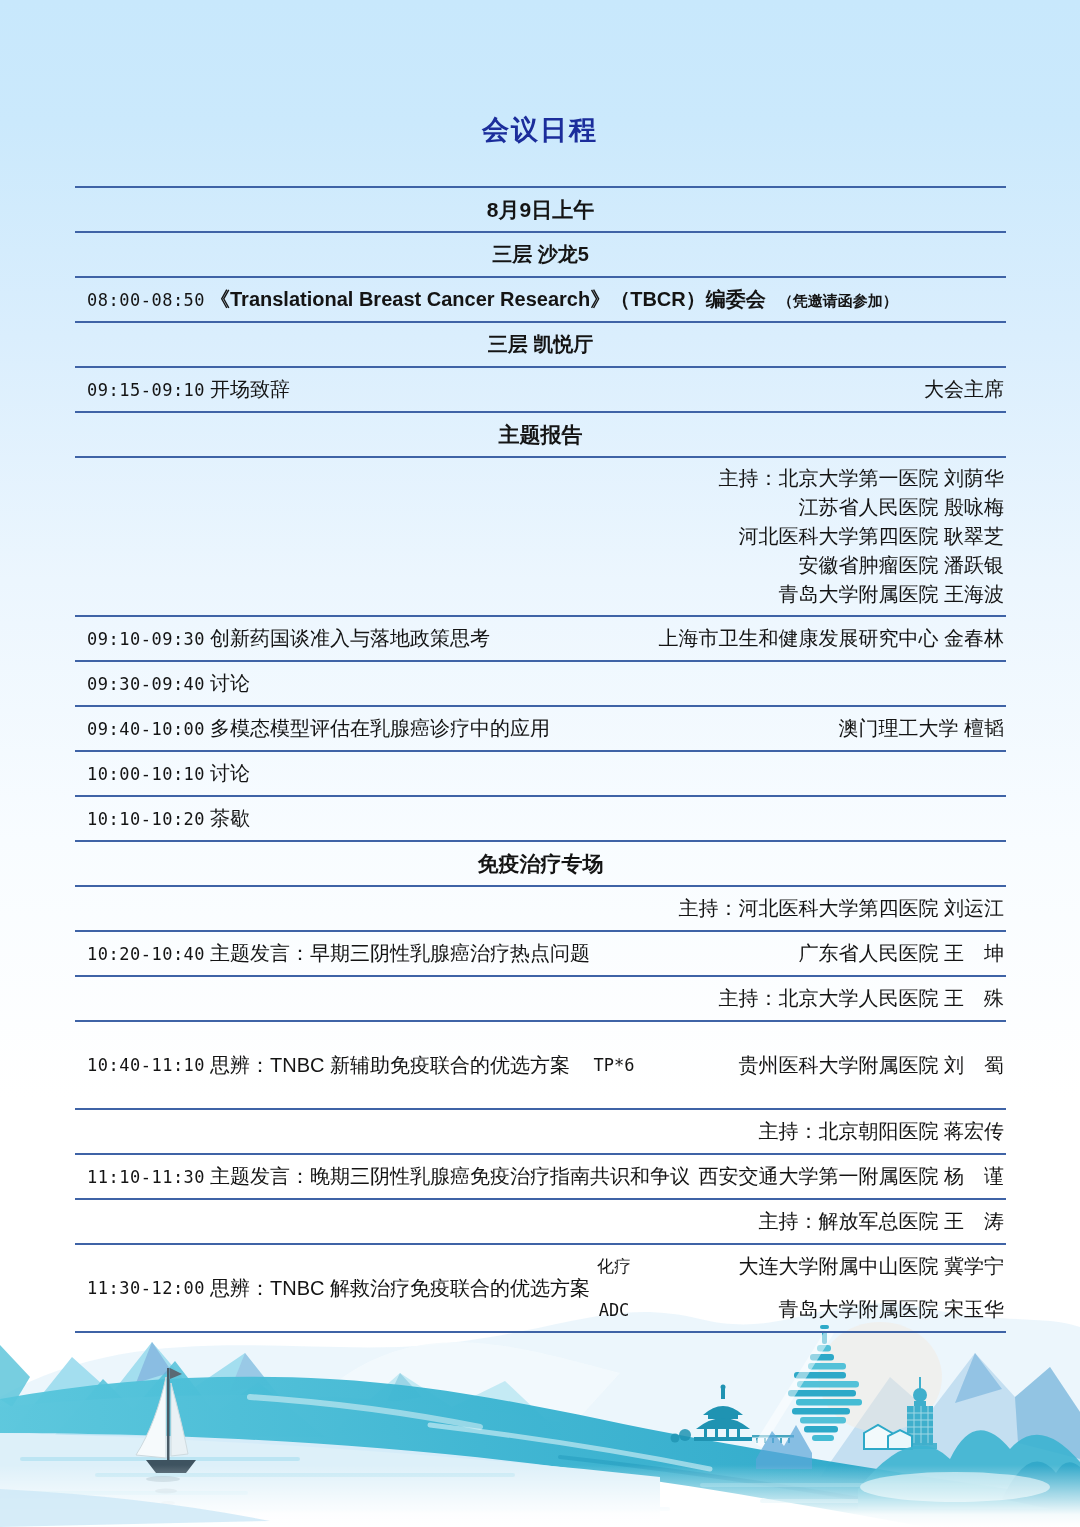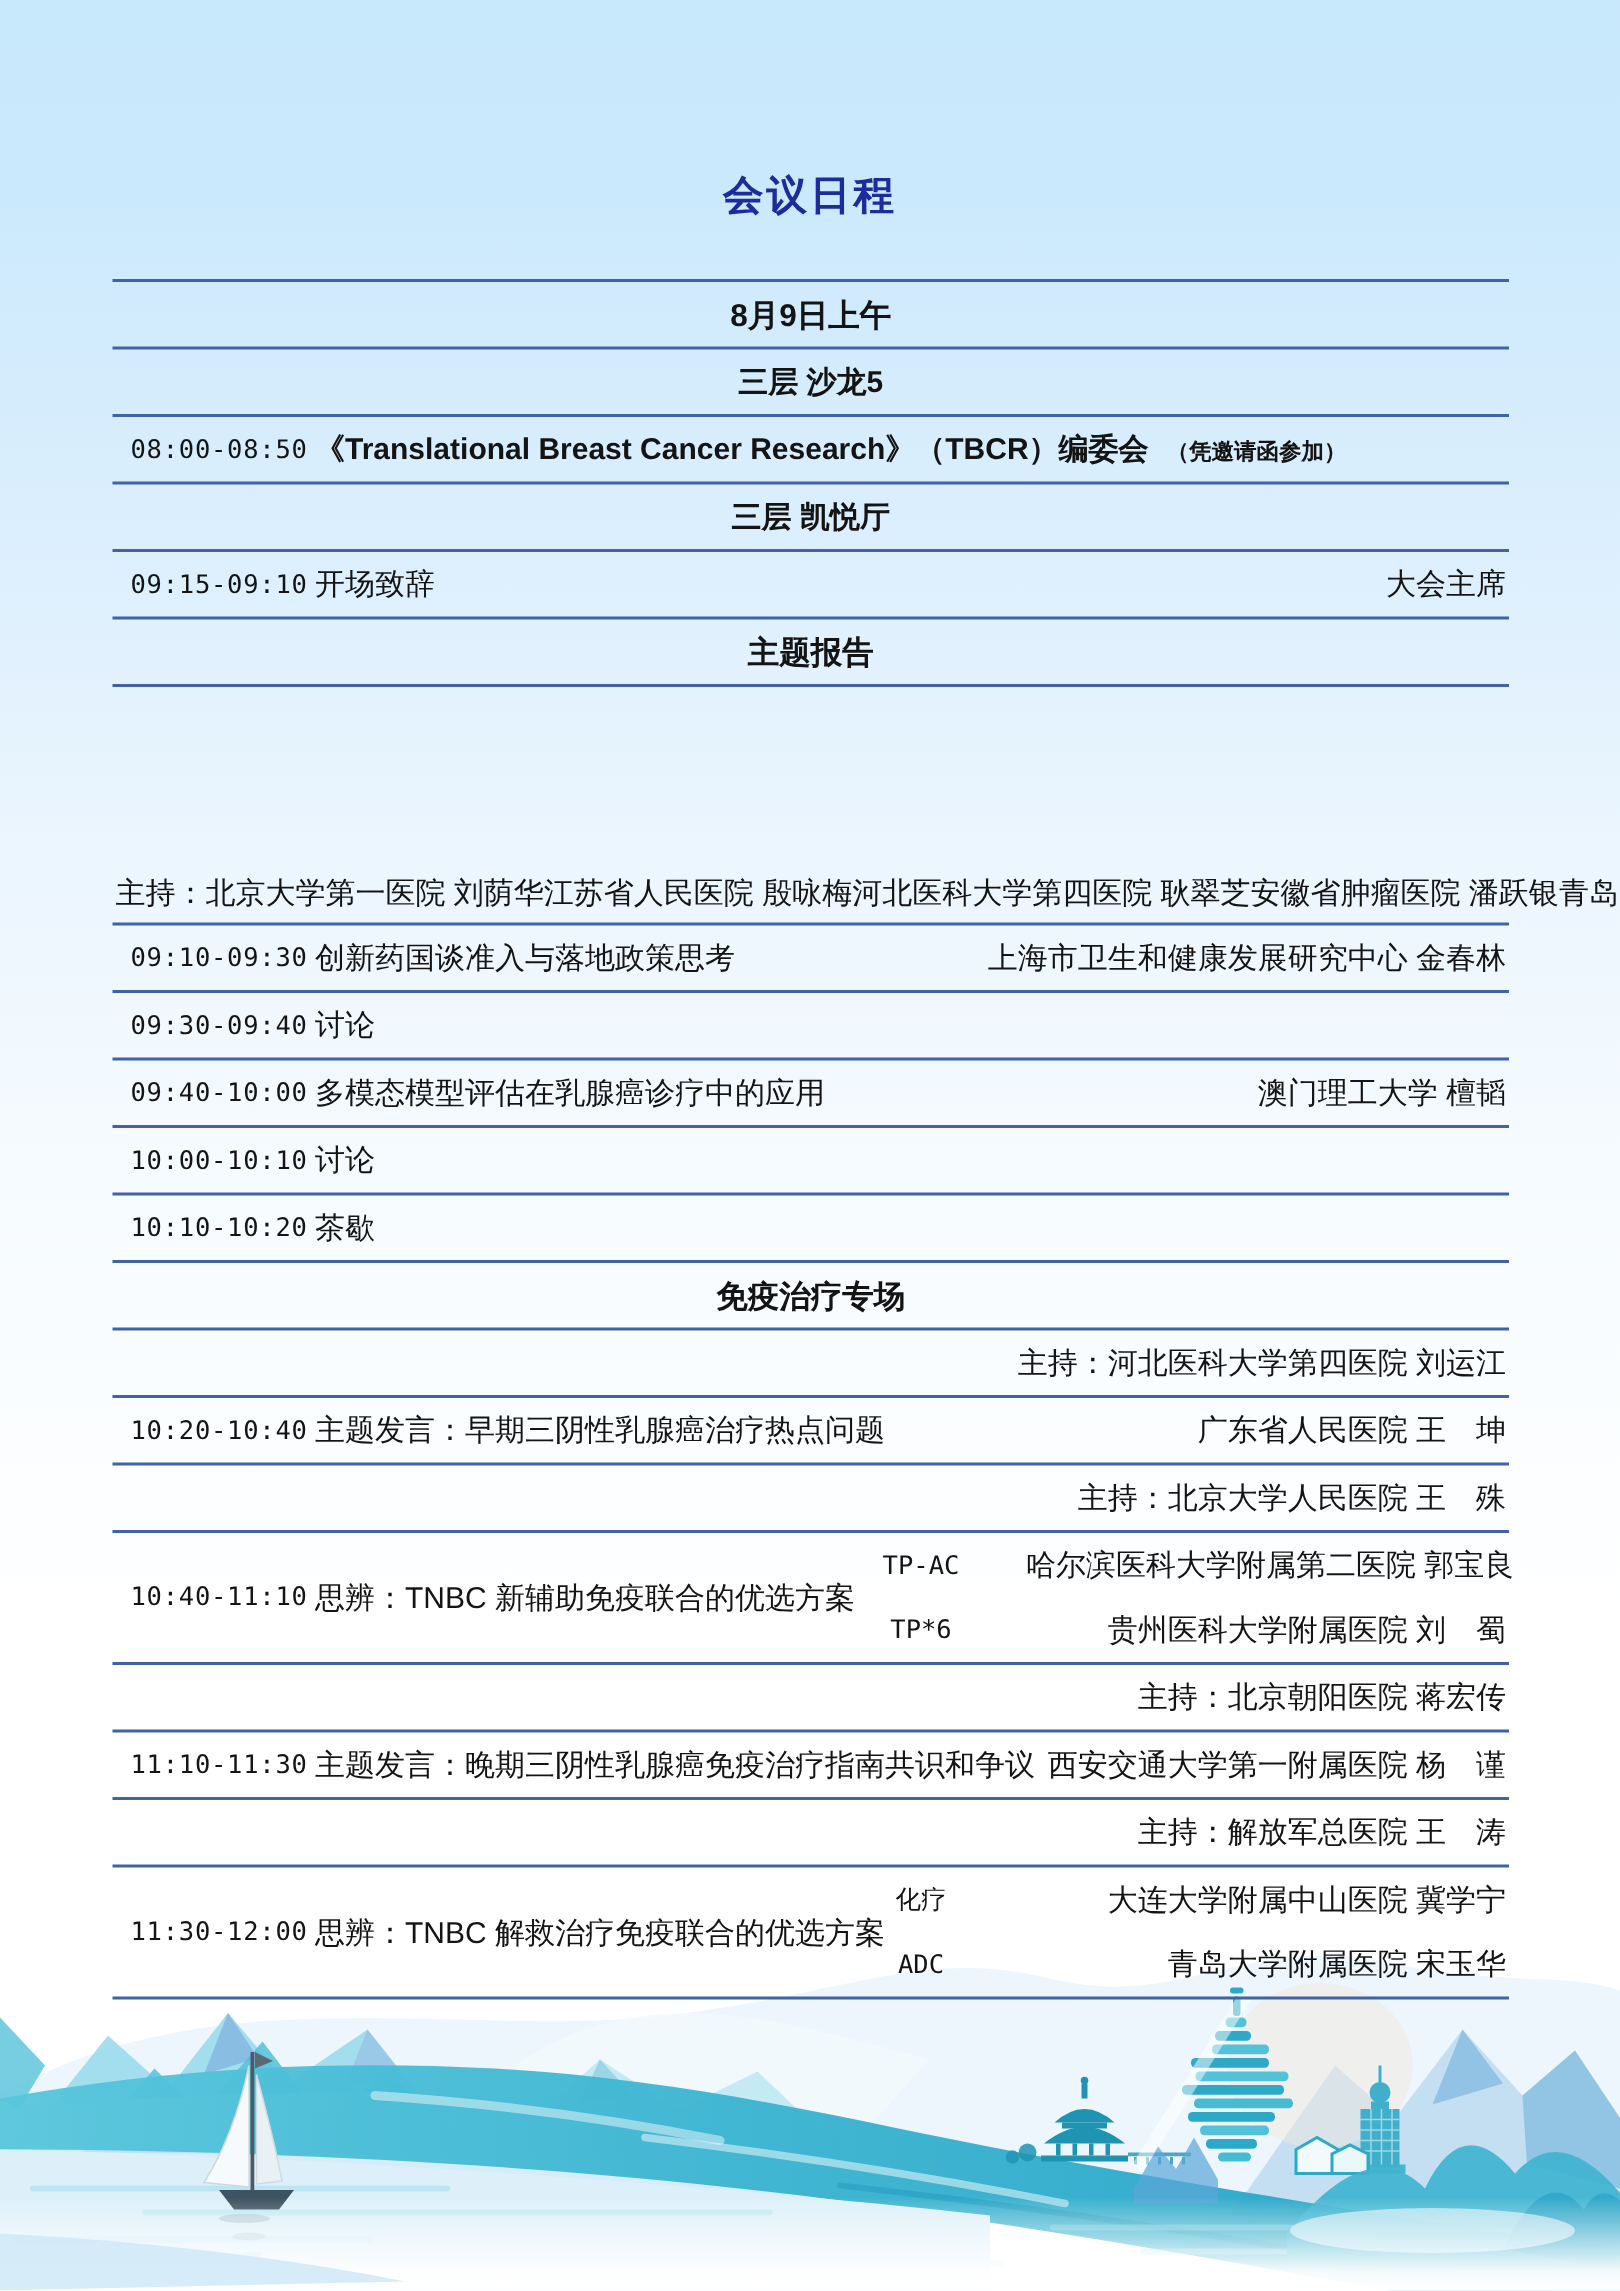--- a/index.html
+++ b/index.html
@@ -32,7 +32,7 @@
   .grow{flex:1 1 auto;min-width:0;}
   .rightcell{text-align:right;flex:0 0 auto;}
   .note{font-size:15px;margin-left:12px;font-weight:bold;}
-  .chairs{height:159px;flex-direction:row;justify-content:space-around;align-items:flex-end;padding:6px 2px;}
+  .chairs{height:159px;flex-direction:column;justify-content:space-around;align-items:flex-end;padding:6px 2px;}
   .chair-end{justify-content:flex-end;}
   .debate{height:88px;}
   .opts{flex:0 0 460px;width:460px;align-self:stretch;display:flex;flex-direction:column;}

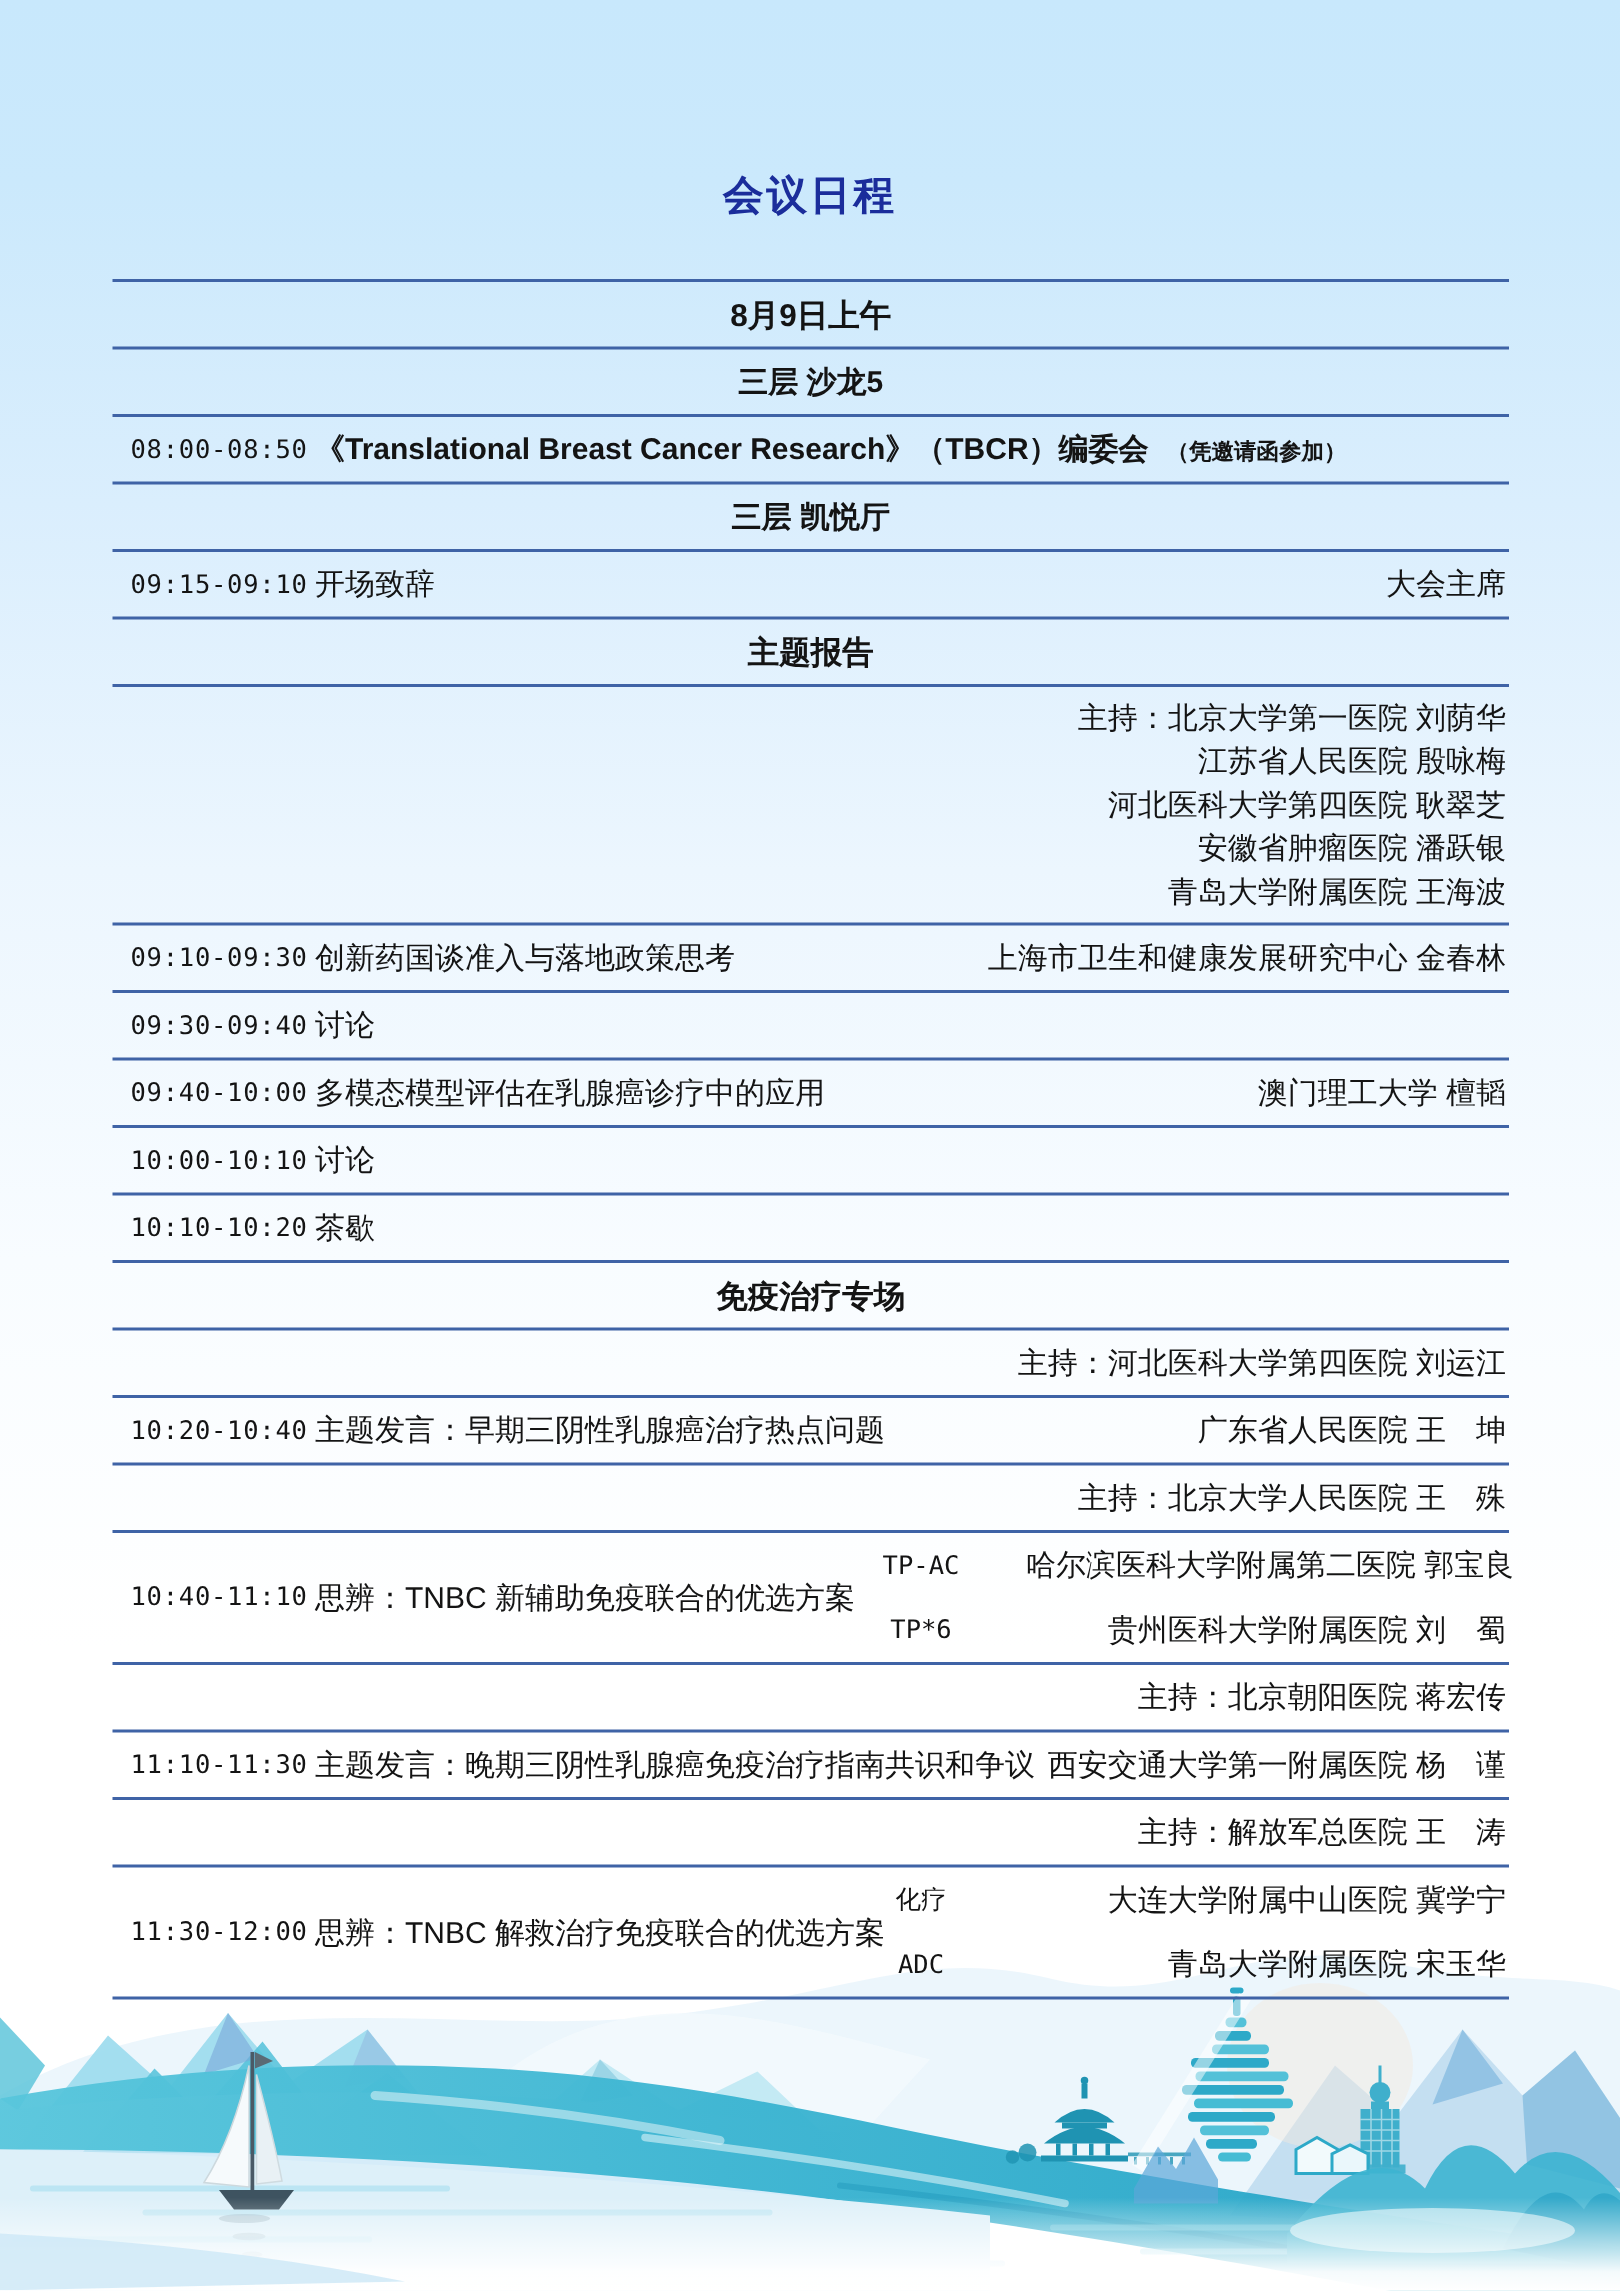--- a/index.html
+++ b/index.html
@@ -268,10 +268,6 @@
       <span class="grow">思辨：TNBC 新辅助免疫联合的优选方案</span>
       <div class="opts">
         <div class="opt">
-          <span class="tag">TP-AC</span>
-          <span class="spk">哈尔滨医科大学附属第二医院 郭宝良</span>
-        </div>
-        <div class="opt">
           <span class="tag">TP*6</span>
           <span class="spk">贵州医科大学附属医院 刘　蜀</span>
         </div>

